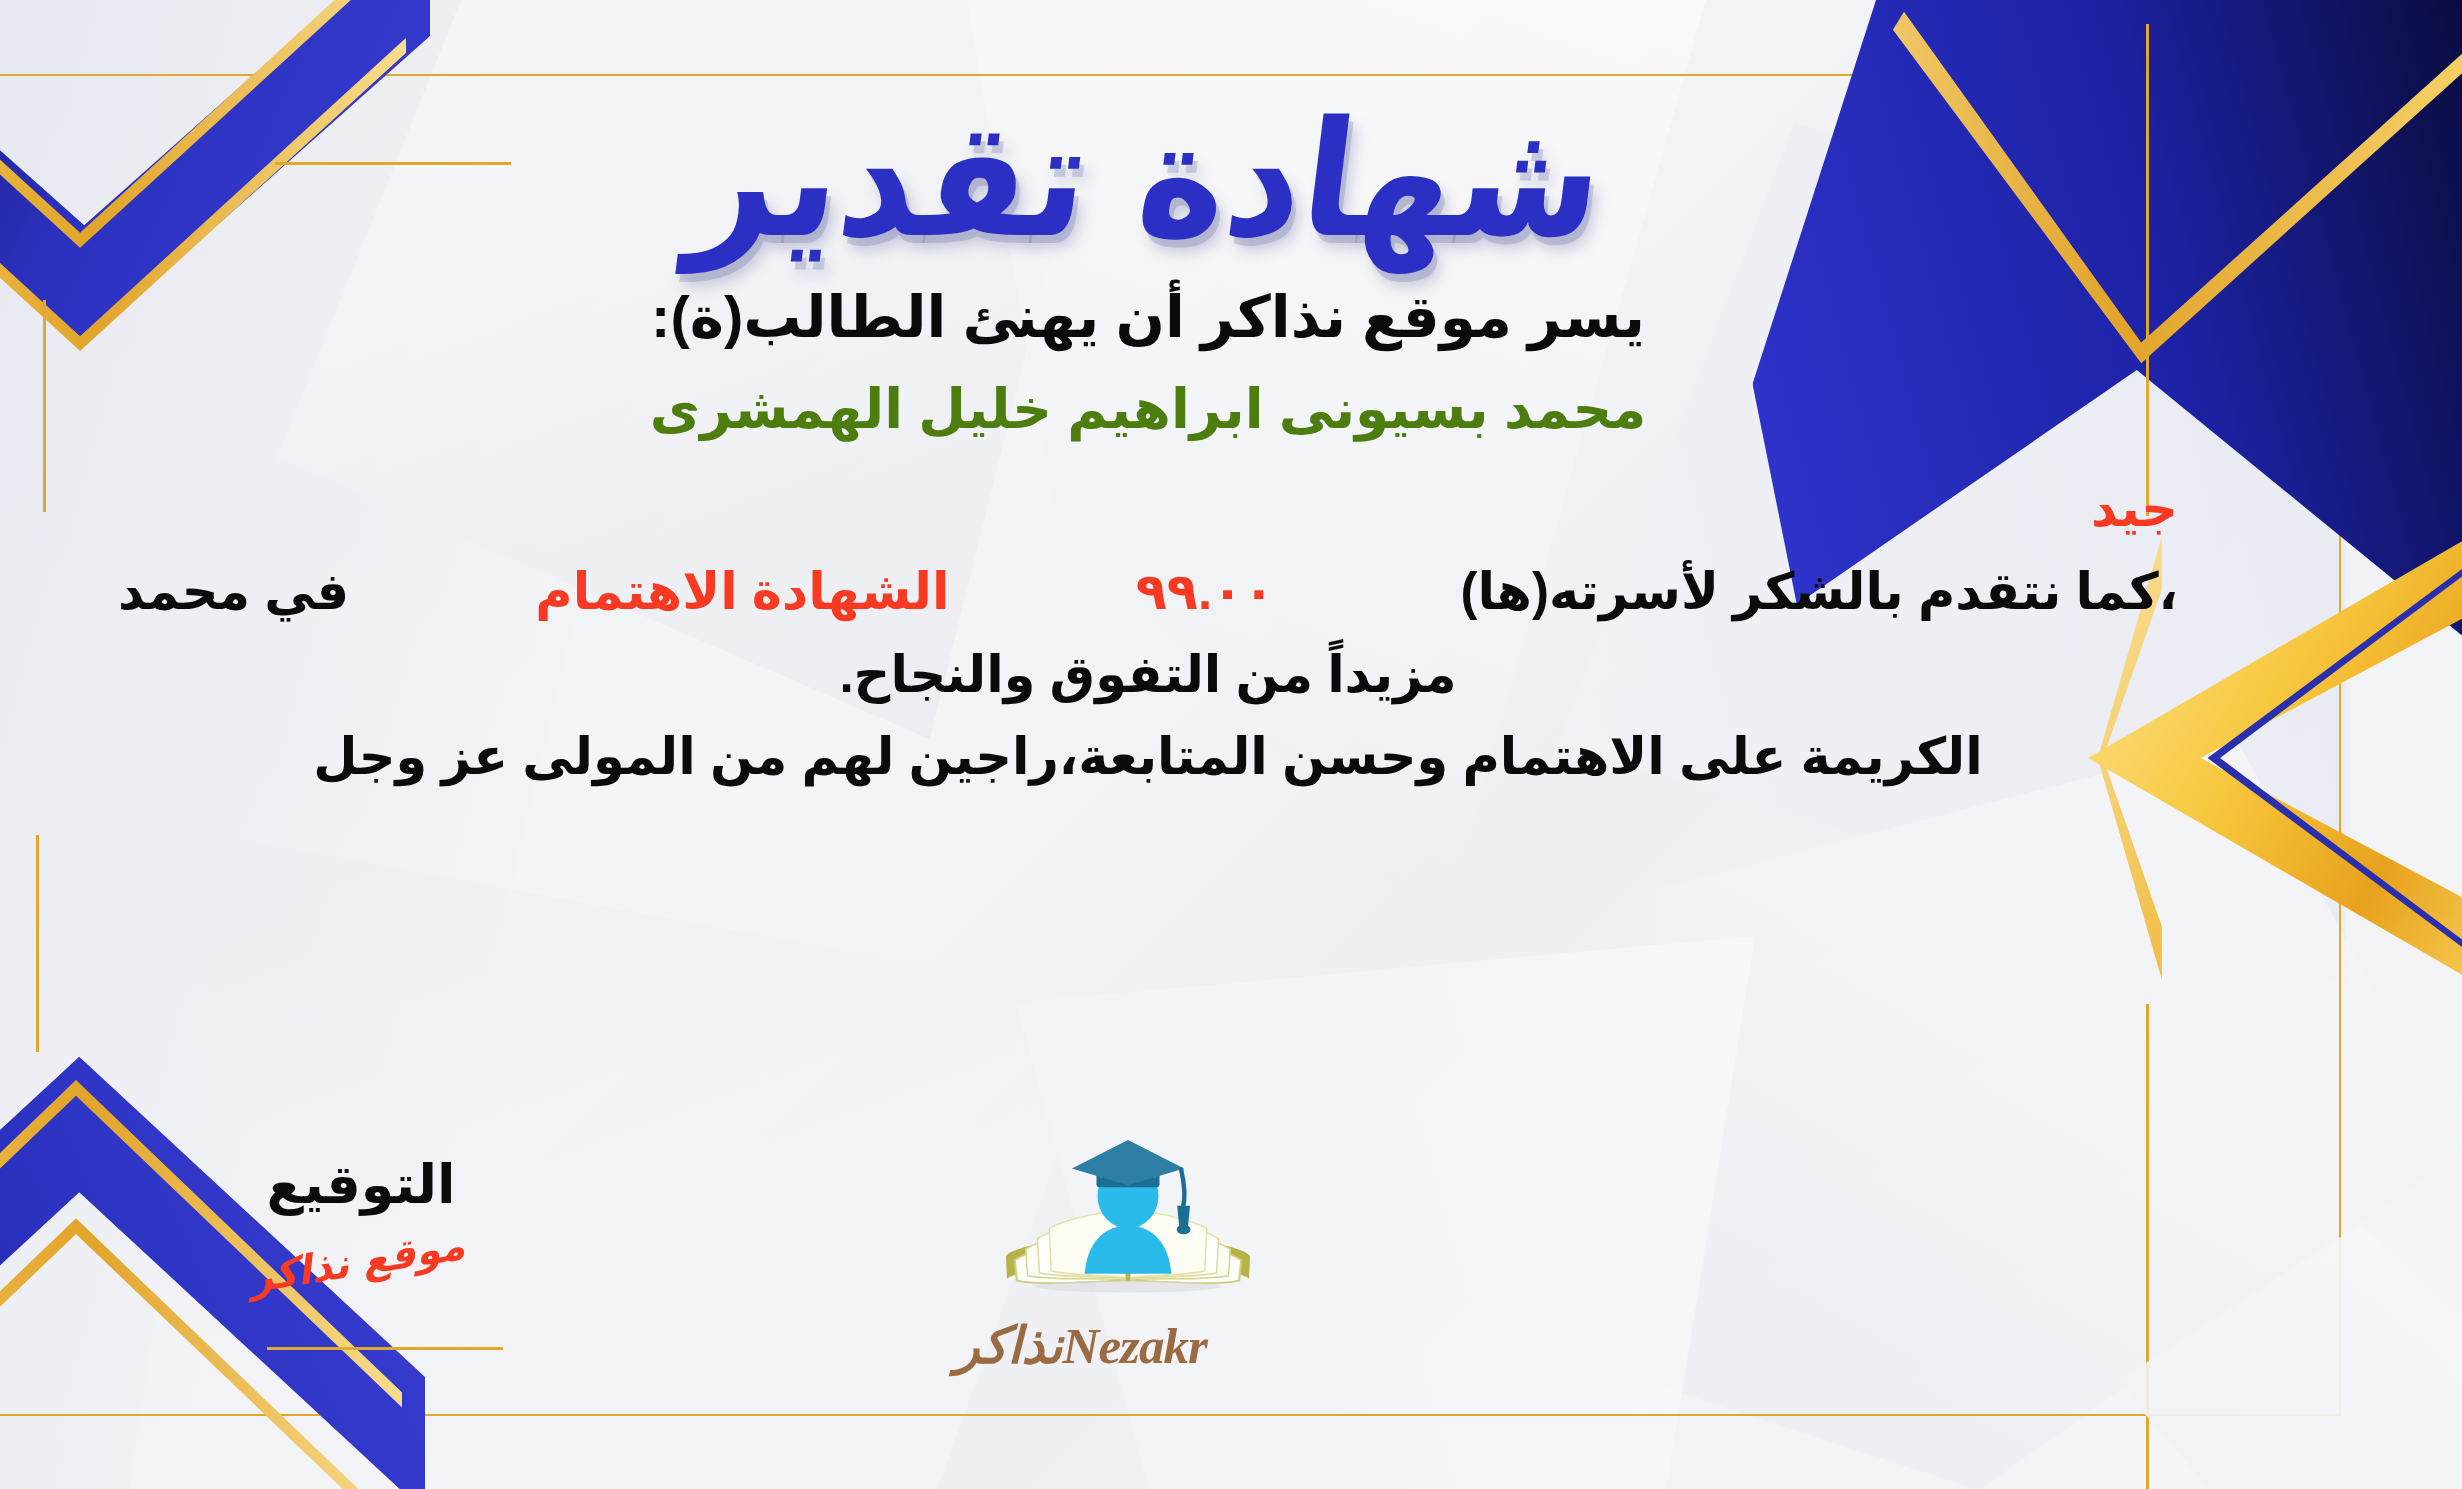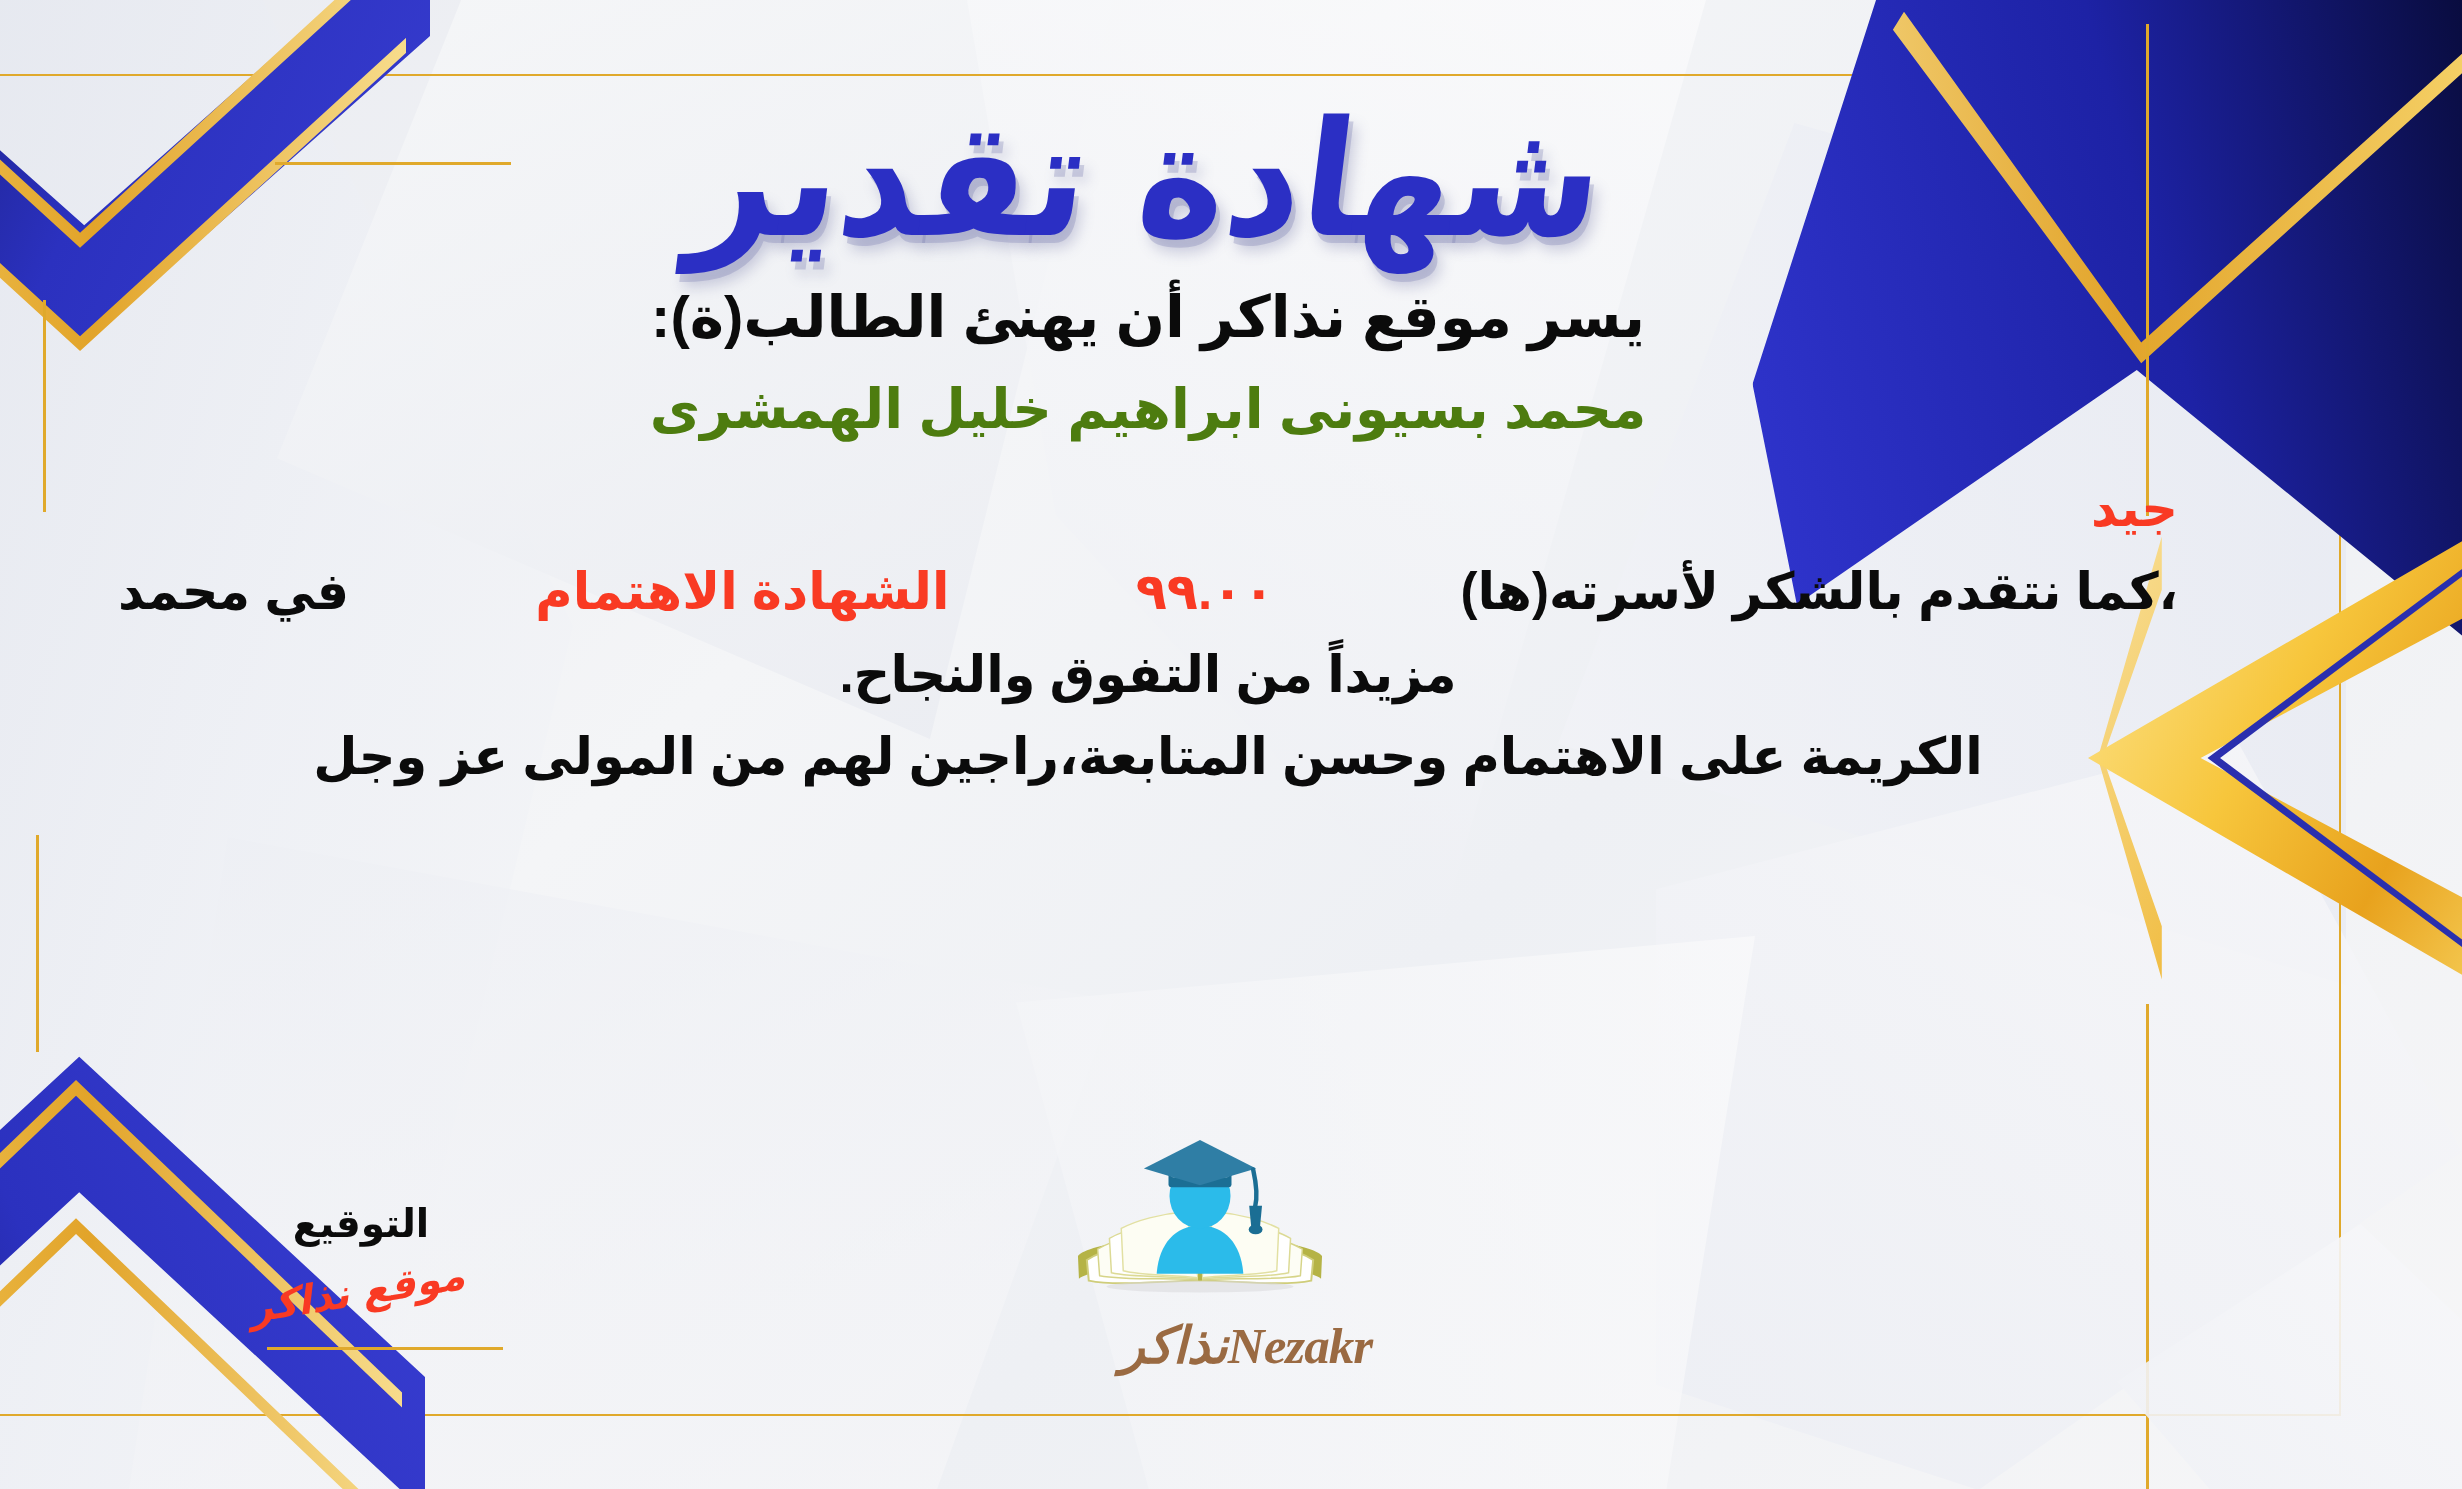--- a/index.html
+++ b/index.html
@@ -319,11 +319,10 @@
     text-align: center;
   }
   .signature-label {
-    font-size: 39px;
+    font-size: 54px;
     font-weight: 700;
     color: #0b0b0b;
     letter-spacing: -0.5px;
-    margin-top: 48px;
   }
   .signature-script {
     margin-top: 22.7px;

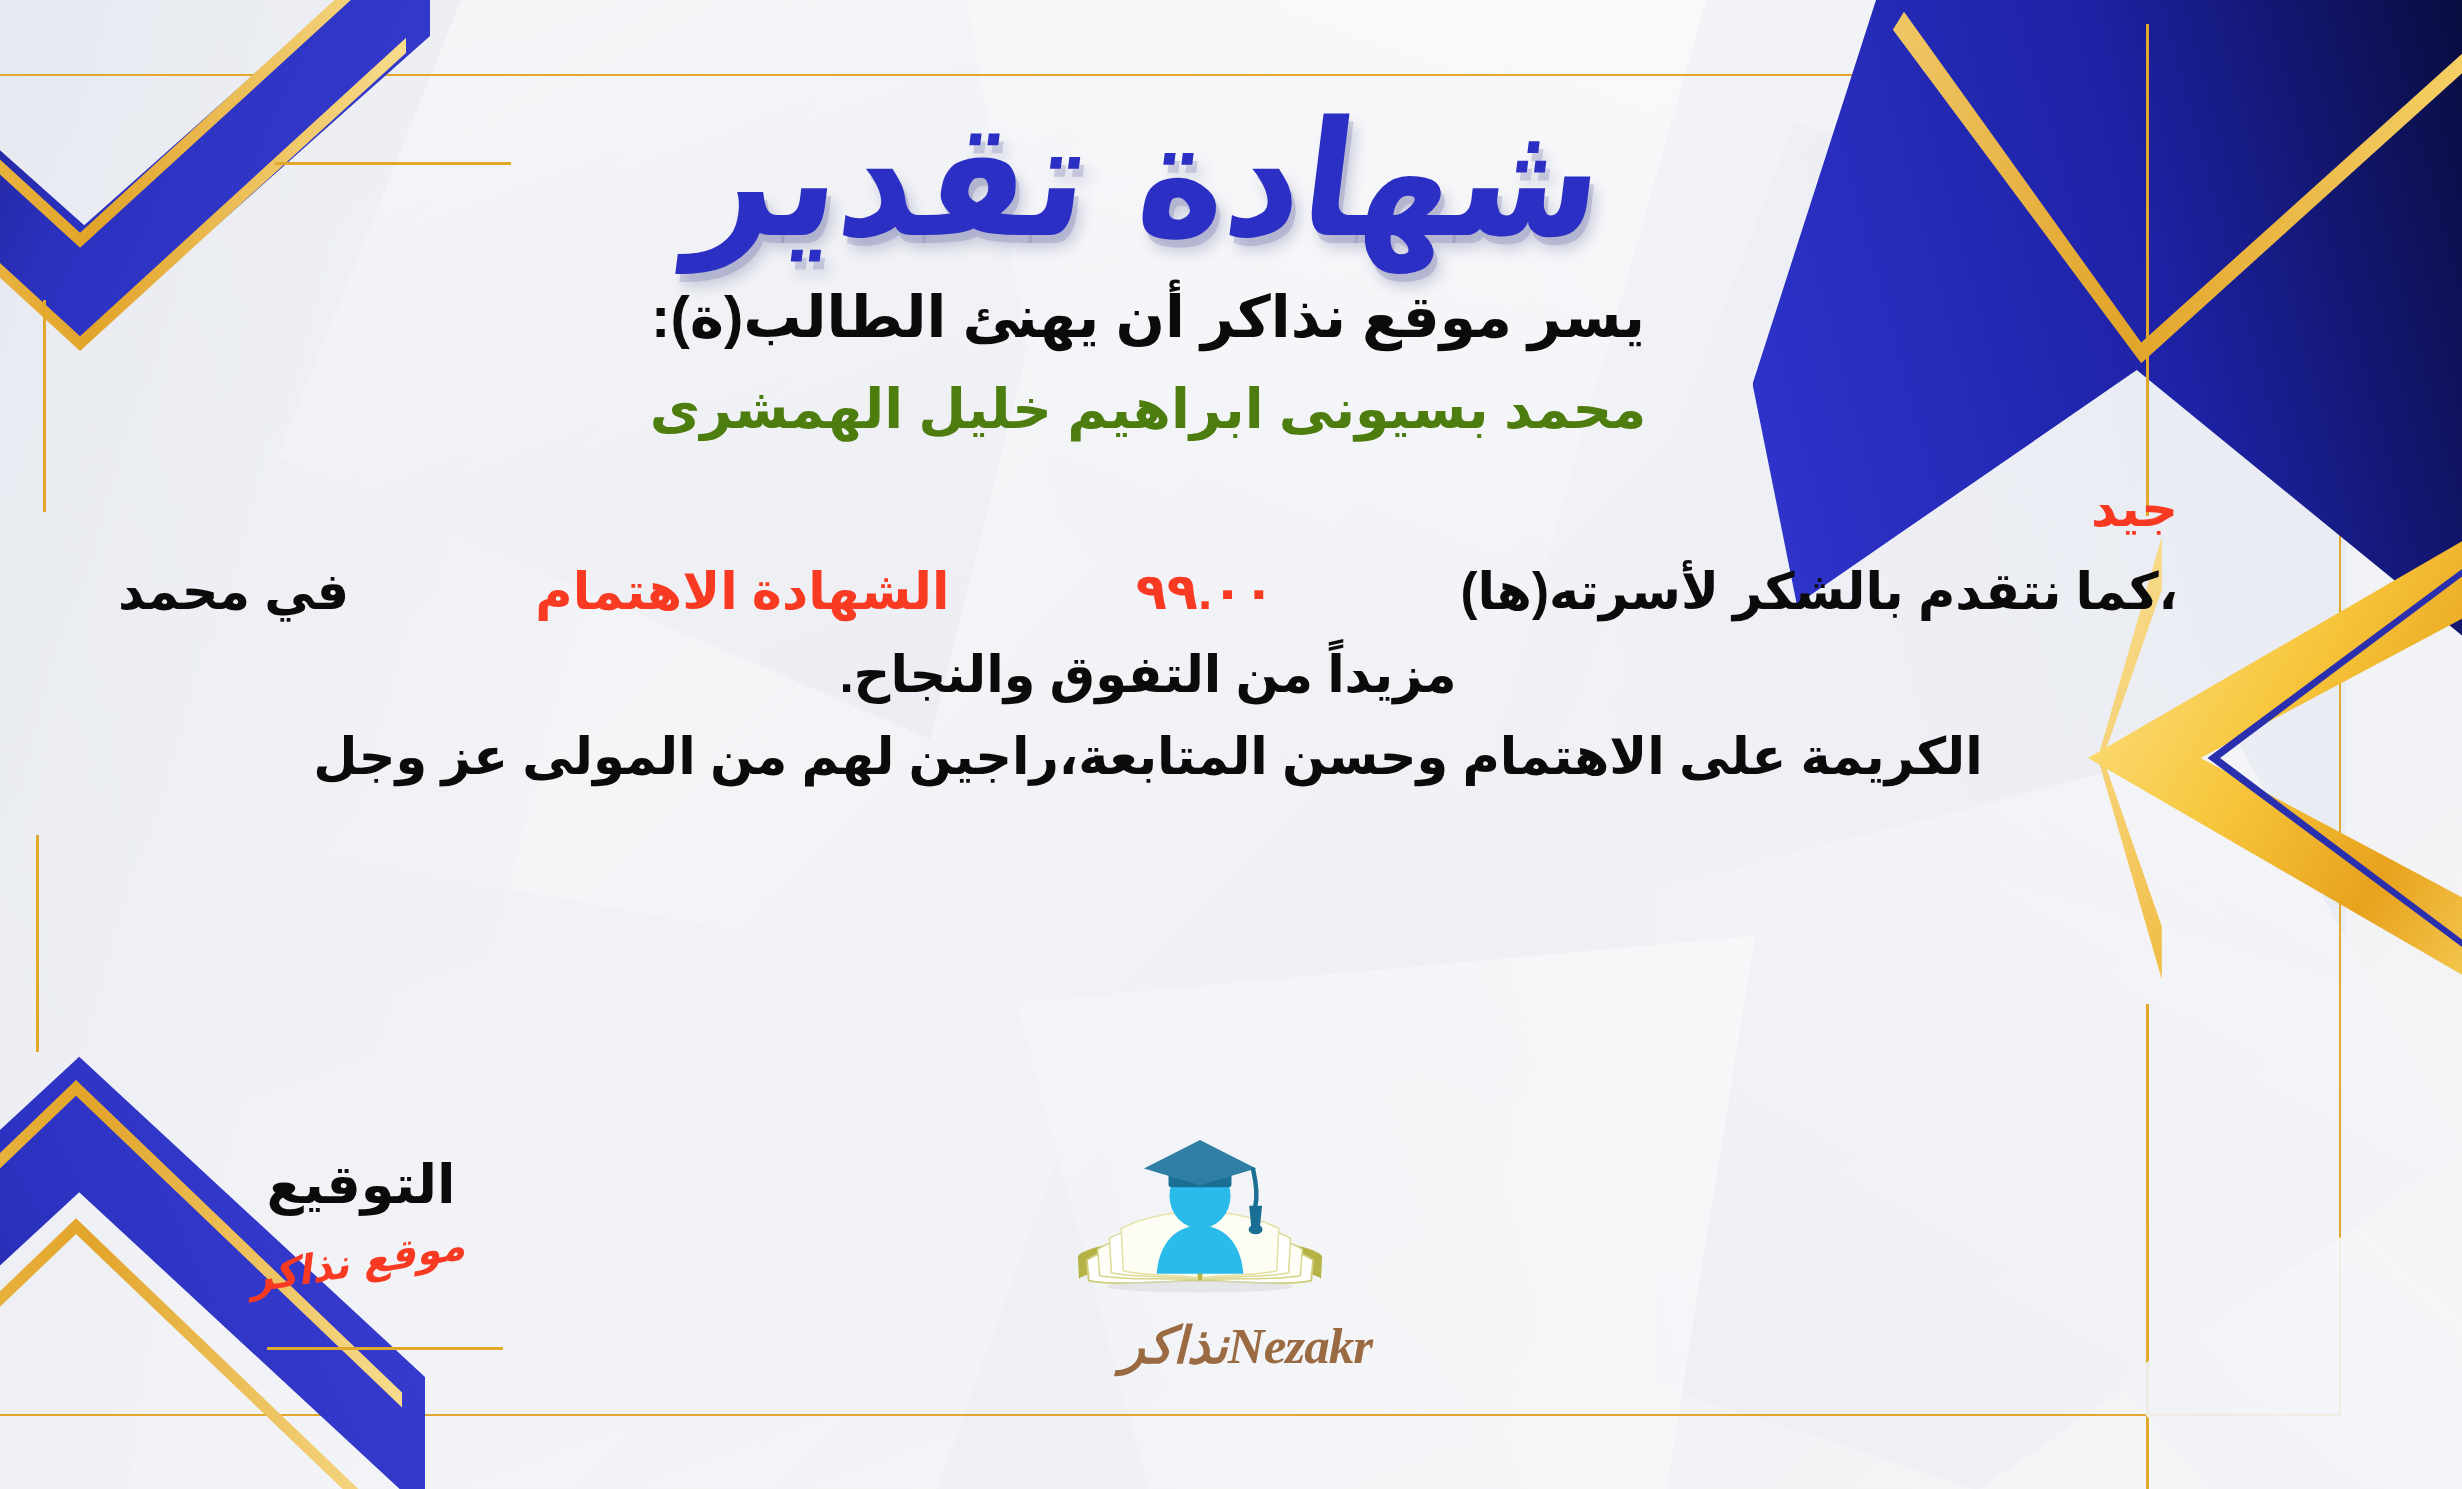--- a/index.html
+++ b/index.html
@@ -337,10 +337,10 @@
 
   .logo-block {
     position: absolute;
-    left: 1072px;
+    left: 1000px;
     top: 0;
     width: 345px;
-    text-align: right;
+    text-align: left;
   }
   .logo-mark {
     width: 256px;

